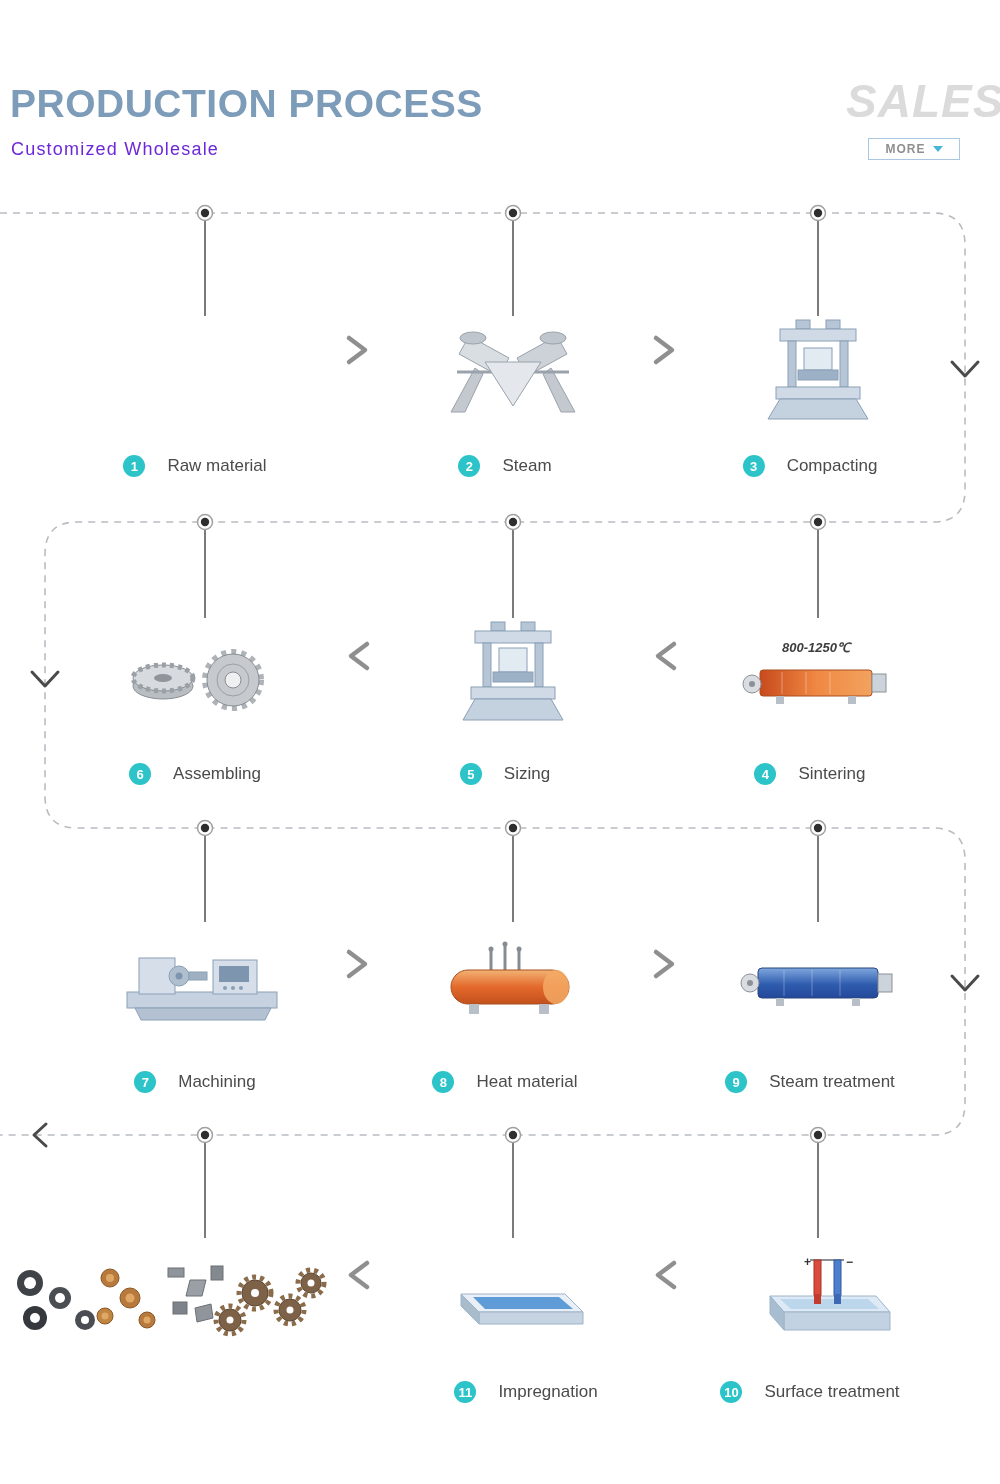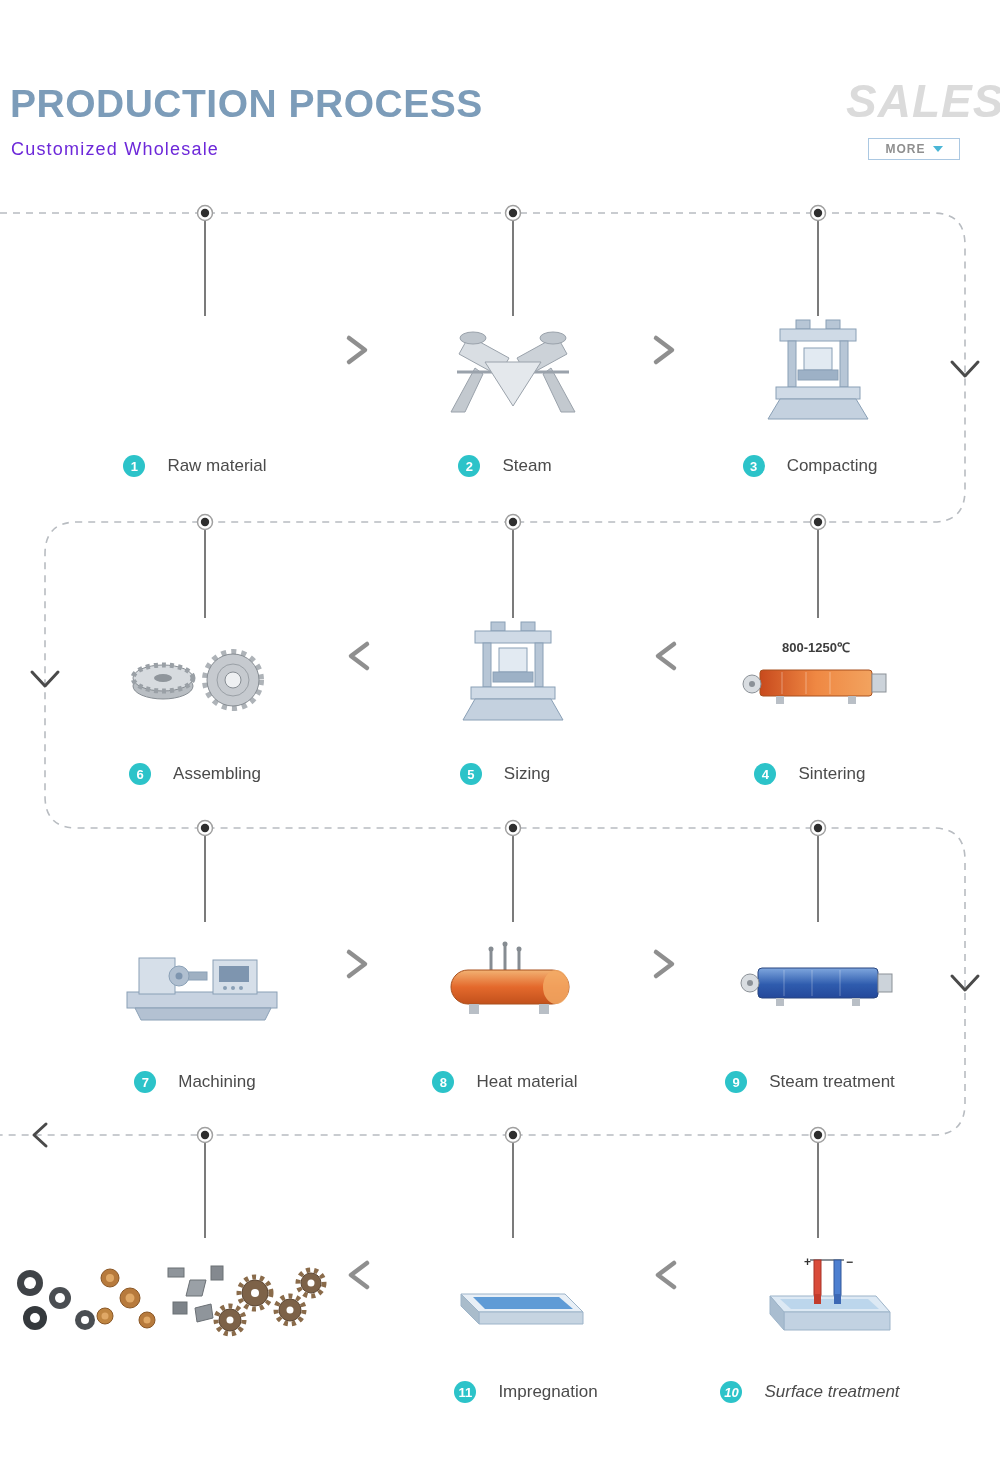--- a/index.html
+++ b/index.html
@@ -187,7 +187,7 @@
     </svg>
   </div>
 
-  <div class="icon-box" style="left:718px;top:620px;">
+  <div class="icon-box" style="left:718px;top:620px;font-style:italic;">
     <span class="caption cap-temp">800-1250℃</span>
     <svg width="200" height="115" viewBox="0 0 200 115">
       <defs>

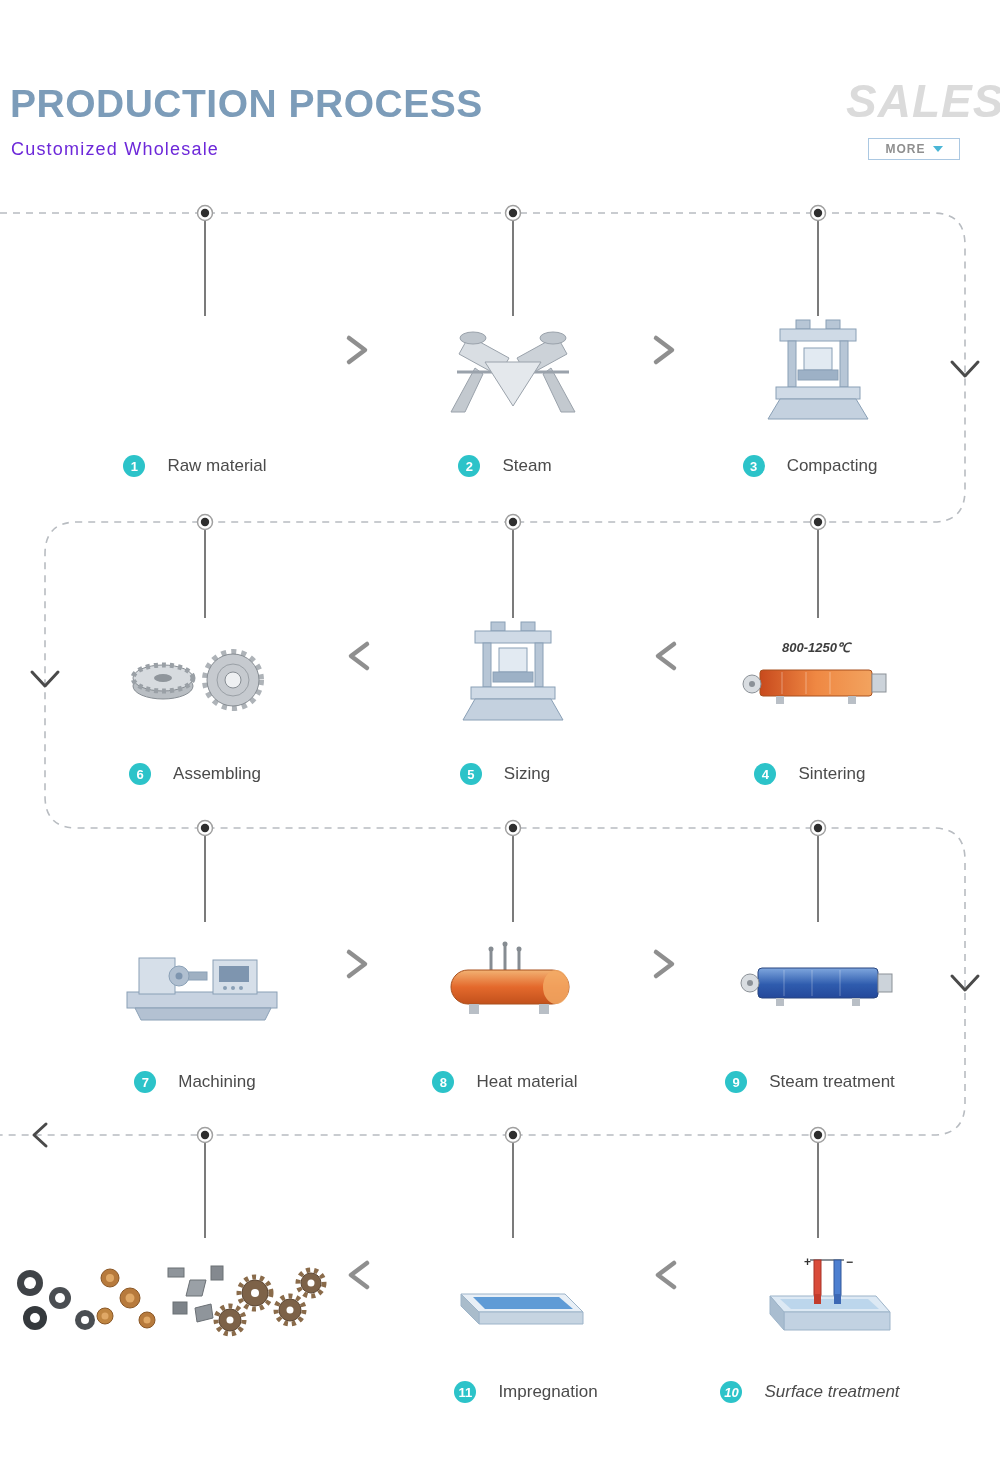--- a/index.html
+++ b/index.html
@@ -378,7 +378,7 @@
     <span class="num">11</span>
     <span class="txt">Impregnation</span>
   </div>
-  <div class="step-label" style="left:700px;top:1381px;font-style:italic;">
+  <div class="step-label" style="left:700px;top:1381px;">
     <span class="num">10</span>
     <span class="txt">Surface treatment</span>
   </div>

